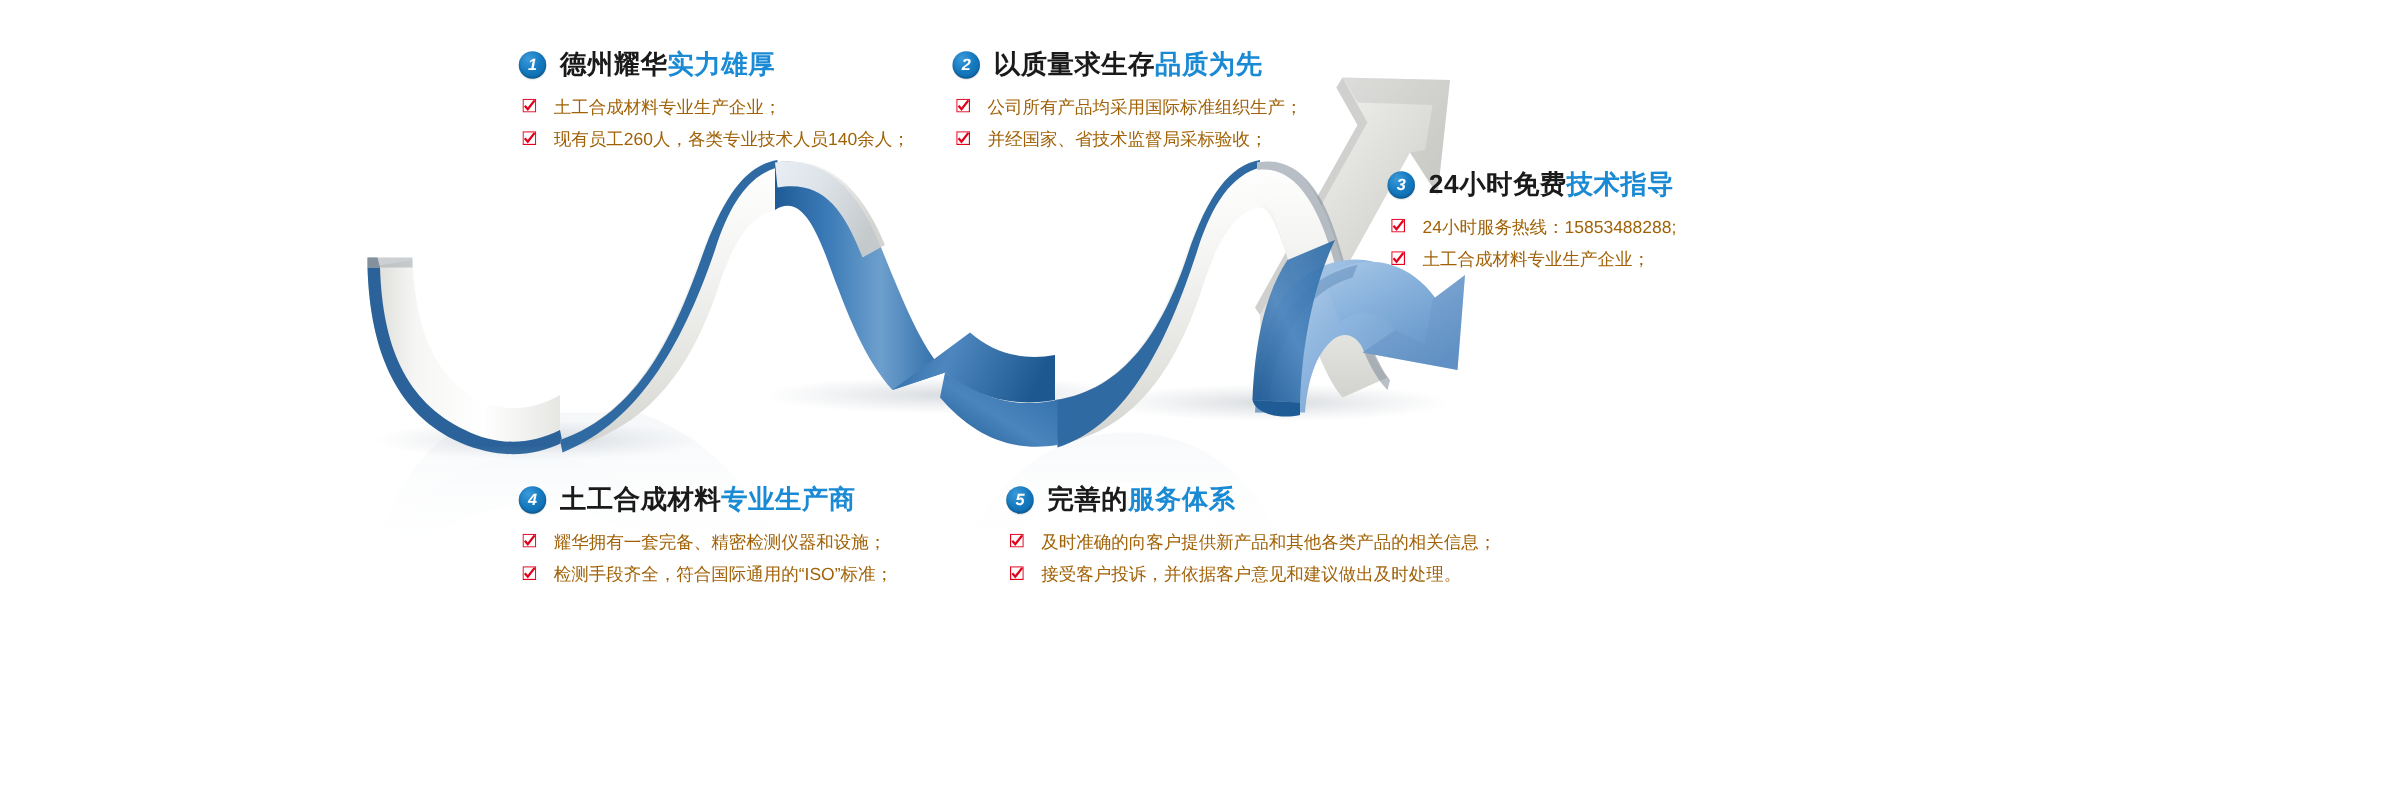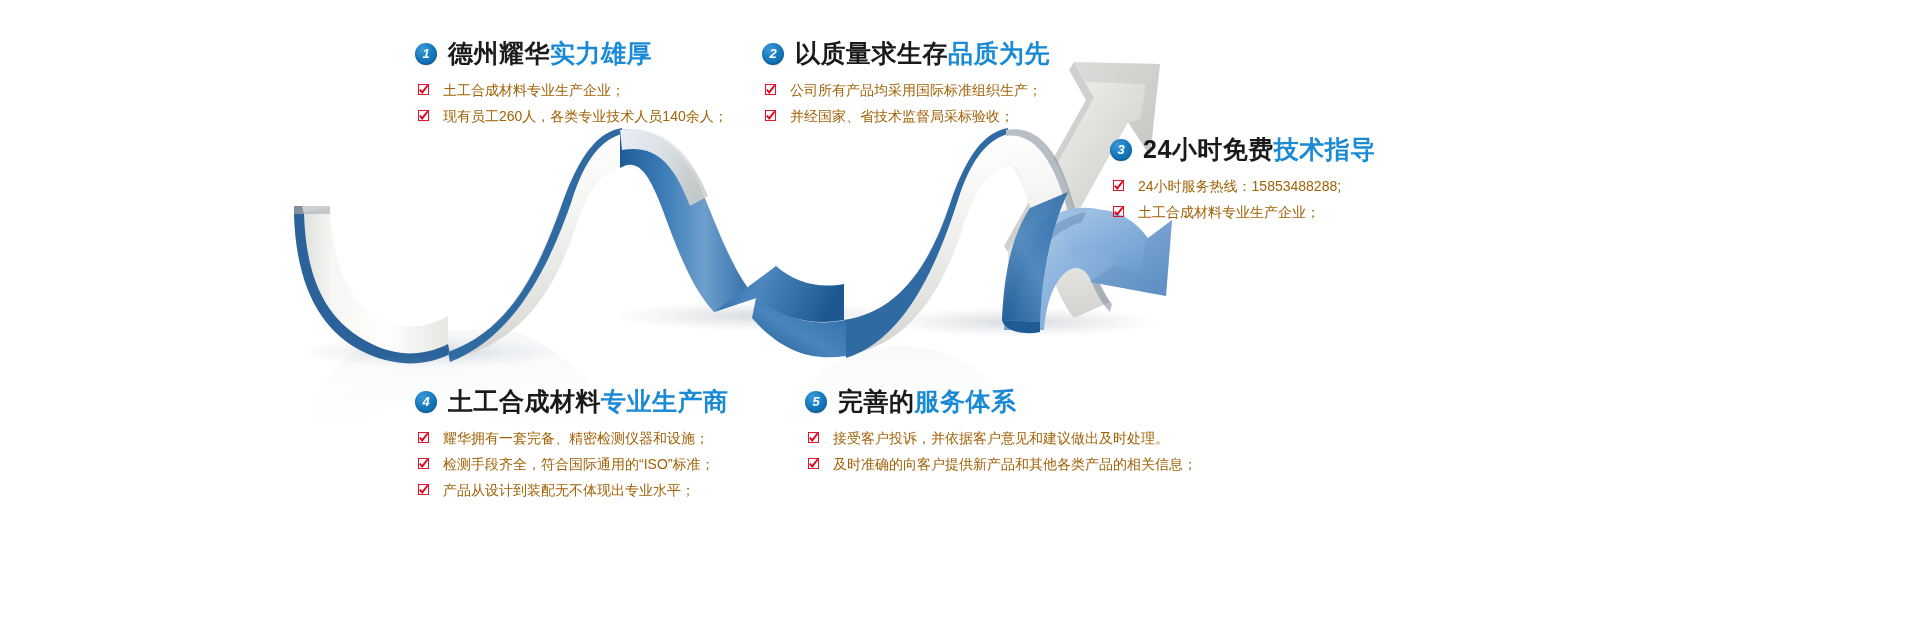--- a/index.html
+++ b/index.html
@@ -56,7 +56,7 @@
     letter-spacing: 0;
   }
   .fb-title {
-    font-size: 25px;
+    font-size: 21px;
     font-weight: bold;
     color: #1a1a1a;
     letter-spacing: .5px;

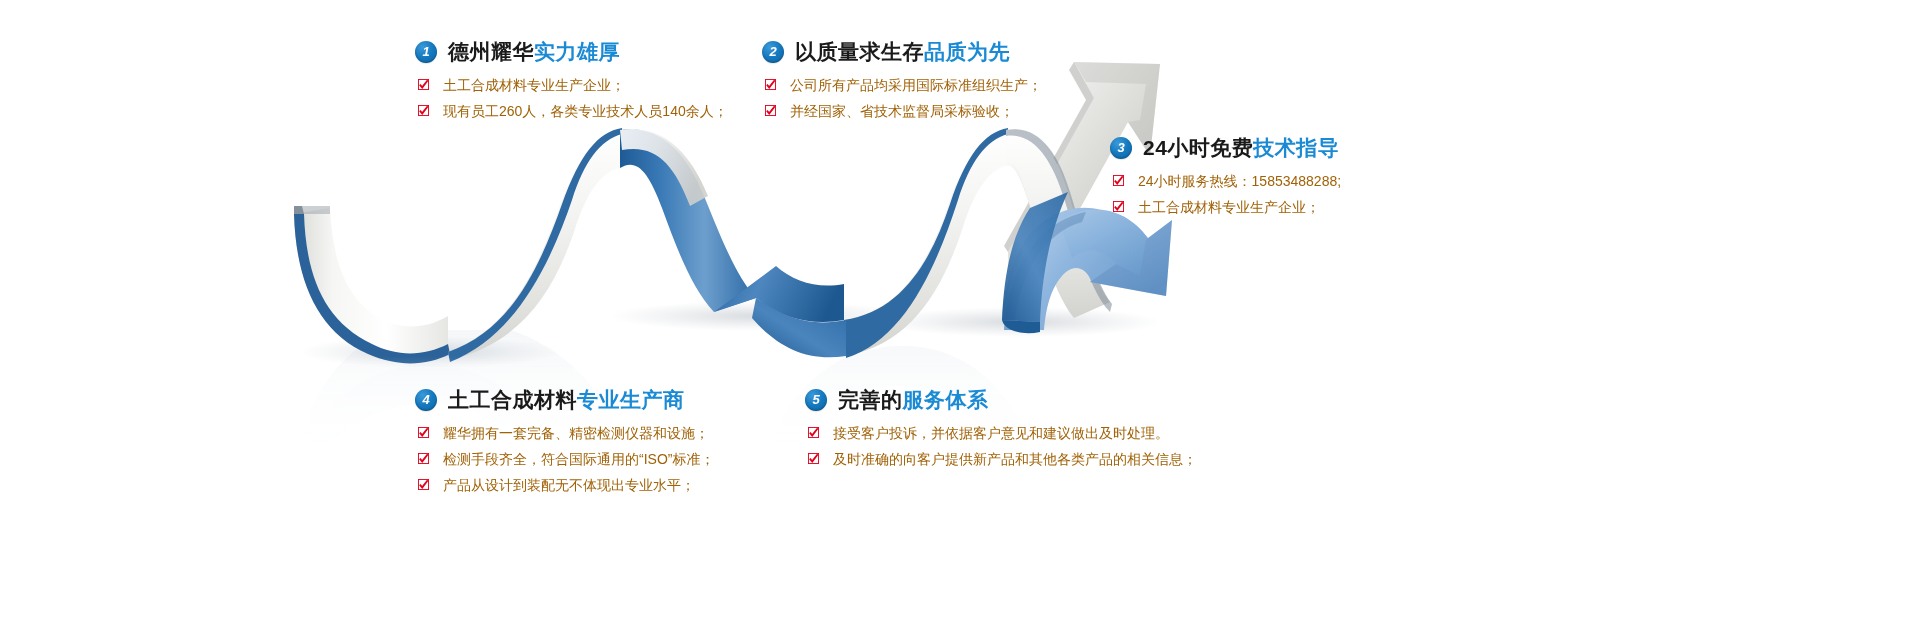--- a/index.html
+++ b/index.html
@@ -503,16 +503,16 @@
               <path d="M2 6.2 L4.6 9.2 L10.6 1.4" fill="none" stroke="#e3001b" stroke-width="2"></path>
             </svg>
           </span>
+        <span class="fb-text">及时准确的向客户提供新产品和其他各类产品的相关信息；</span>
+      </li>
+      <li class="fb-item">
+        <span class="fb-check">
+            <svg viewBox="0 0 12 12" width="11" height="11">
+              <rect x="0.5" y="0.5" width="11" height="11" fill="none" stroke="#e3001b" stroke-width="1"></rect>
+              <path d="M2 6.2 L4.6 9.2 L10.6 1.4" fill="none" stroke="#e3001b" stroke-width="2"></path>
+            </svg>
+          </span>
         <span class="fb-text">接受客户投诉，并依据客户意见和建议做出及时处理。</span>
-      </li>
-      <li class="fb-item">
-        <span class="fb-check">
-            <svg viewBox="0 0 12 12" width="11" height="11">
-              <rect x="0.5" y="0.5" width="11" height="11" fill="none" stroke="#e3001b" stroke-width="1"></rect>
-              <path d="M2 6.2 L4.6 9.2 L10.6 1.4" fill="none" stroke="#e3001b" stroke-width="2"></path>
-            </svg>
-          </span>
-        <span class="fb-text">及时准确的向客户提供新产品和其他各类产品的相关信息；</span>
       </li>
     </ul>
   </div>

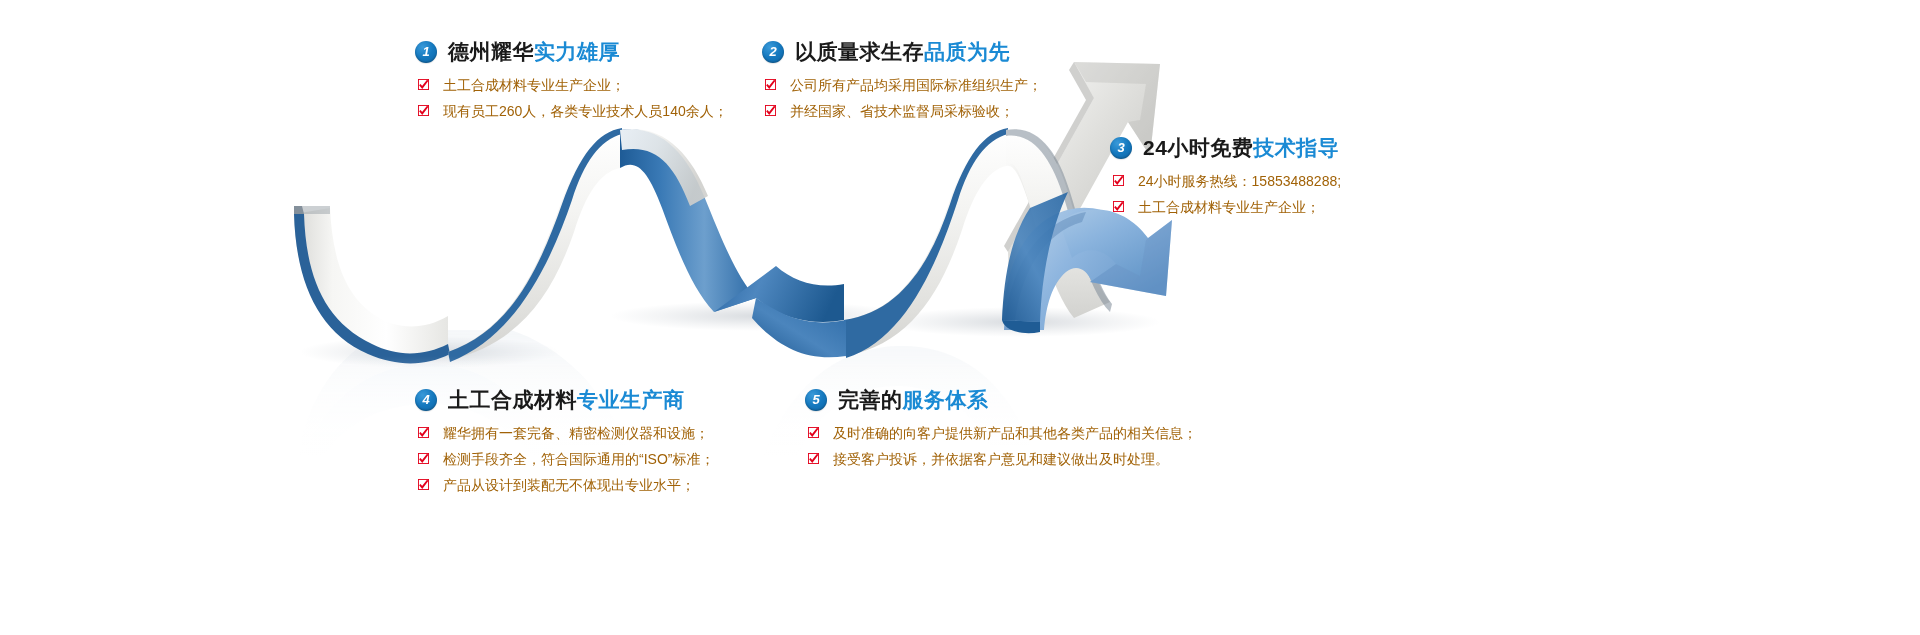--- a/index.html
+++ b/index.html
@@ -478,15 +478,6 @@
           </span>
         <span class="fb-text">检测手段齐全，符合国际通用的“ISO”标准；</span>
       </li>
-      <li class="fb-item">
-        <span class="fb-check">
-            <svg viewBox="0 0 12 12" width="11" height="11">
-              <rect x="0.5" y="0.5" width="11" height="11" fill="none" stroke="#e3001b" stroke-width="1"></rect>
-              <path d="M2 6.2 L4.6 9.2 L10.6 1.4" fill="none" stroke="#e3001b" stroke-width="2"></path>
-            </svg>
-          </span>
-        <span class="fb-text">产品从设计到装配无不体现出专业水平；</span>
-      </li>
     </ul>
   </div>
 

